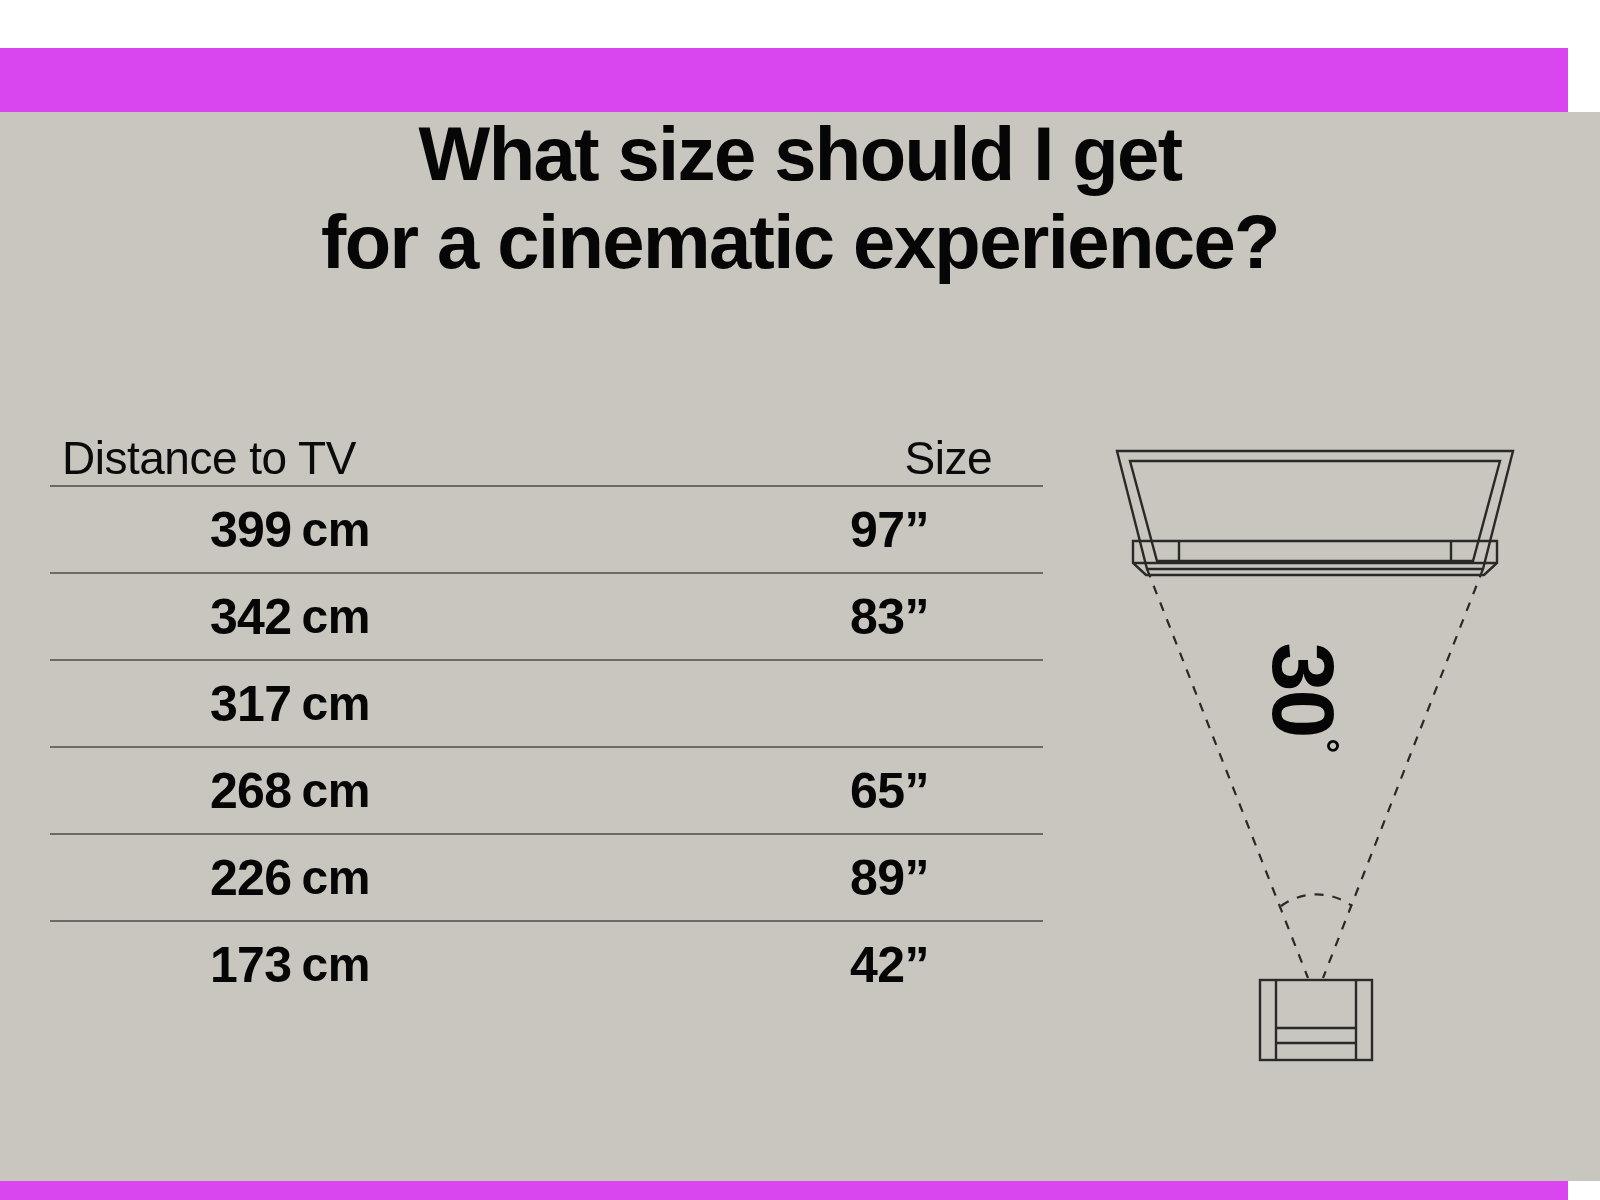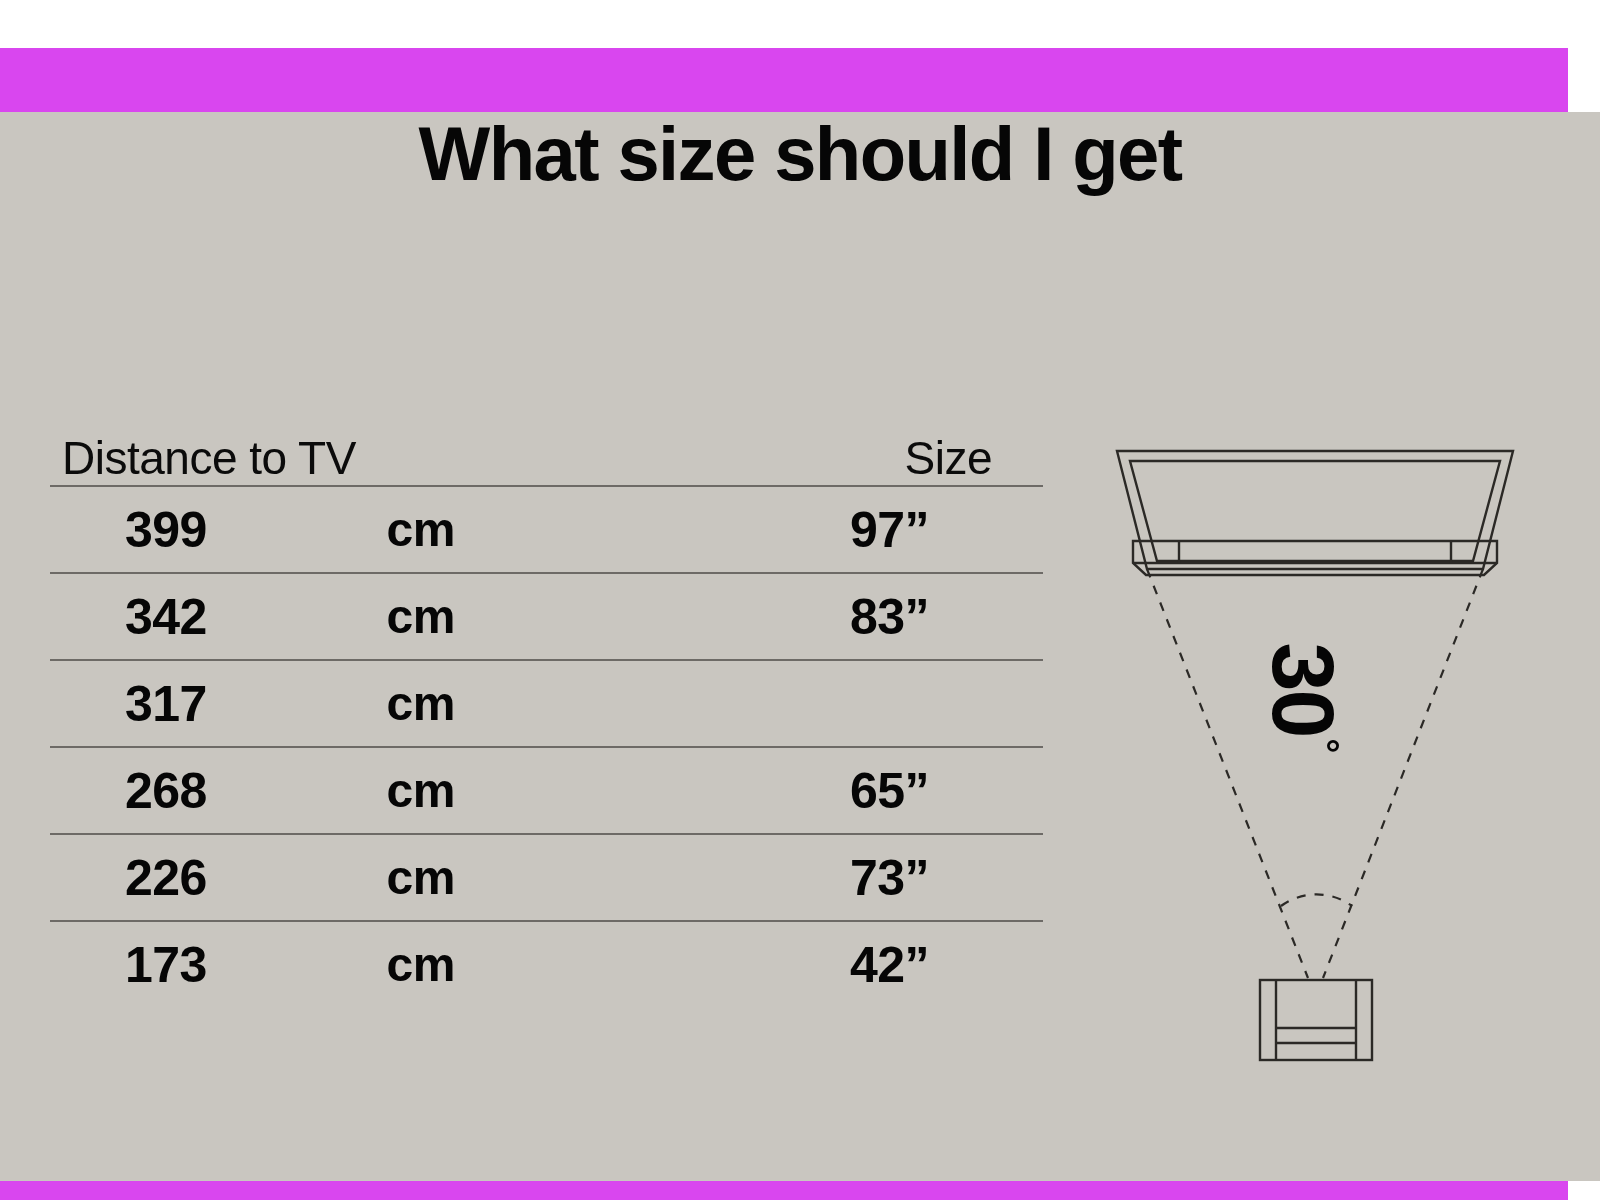--- a/index.html
+++ b/index.html
@@ -150,6 +150,7 @@
 
   <div id="title">
     <span class="line">What size should I get</span>
+    <span class="line">for a cinematic experience?</span>
   </div>
 
   <div id="table-wrap">

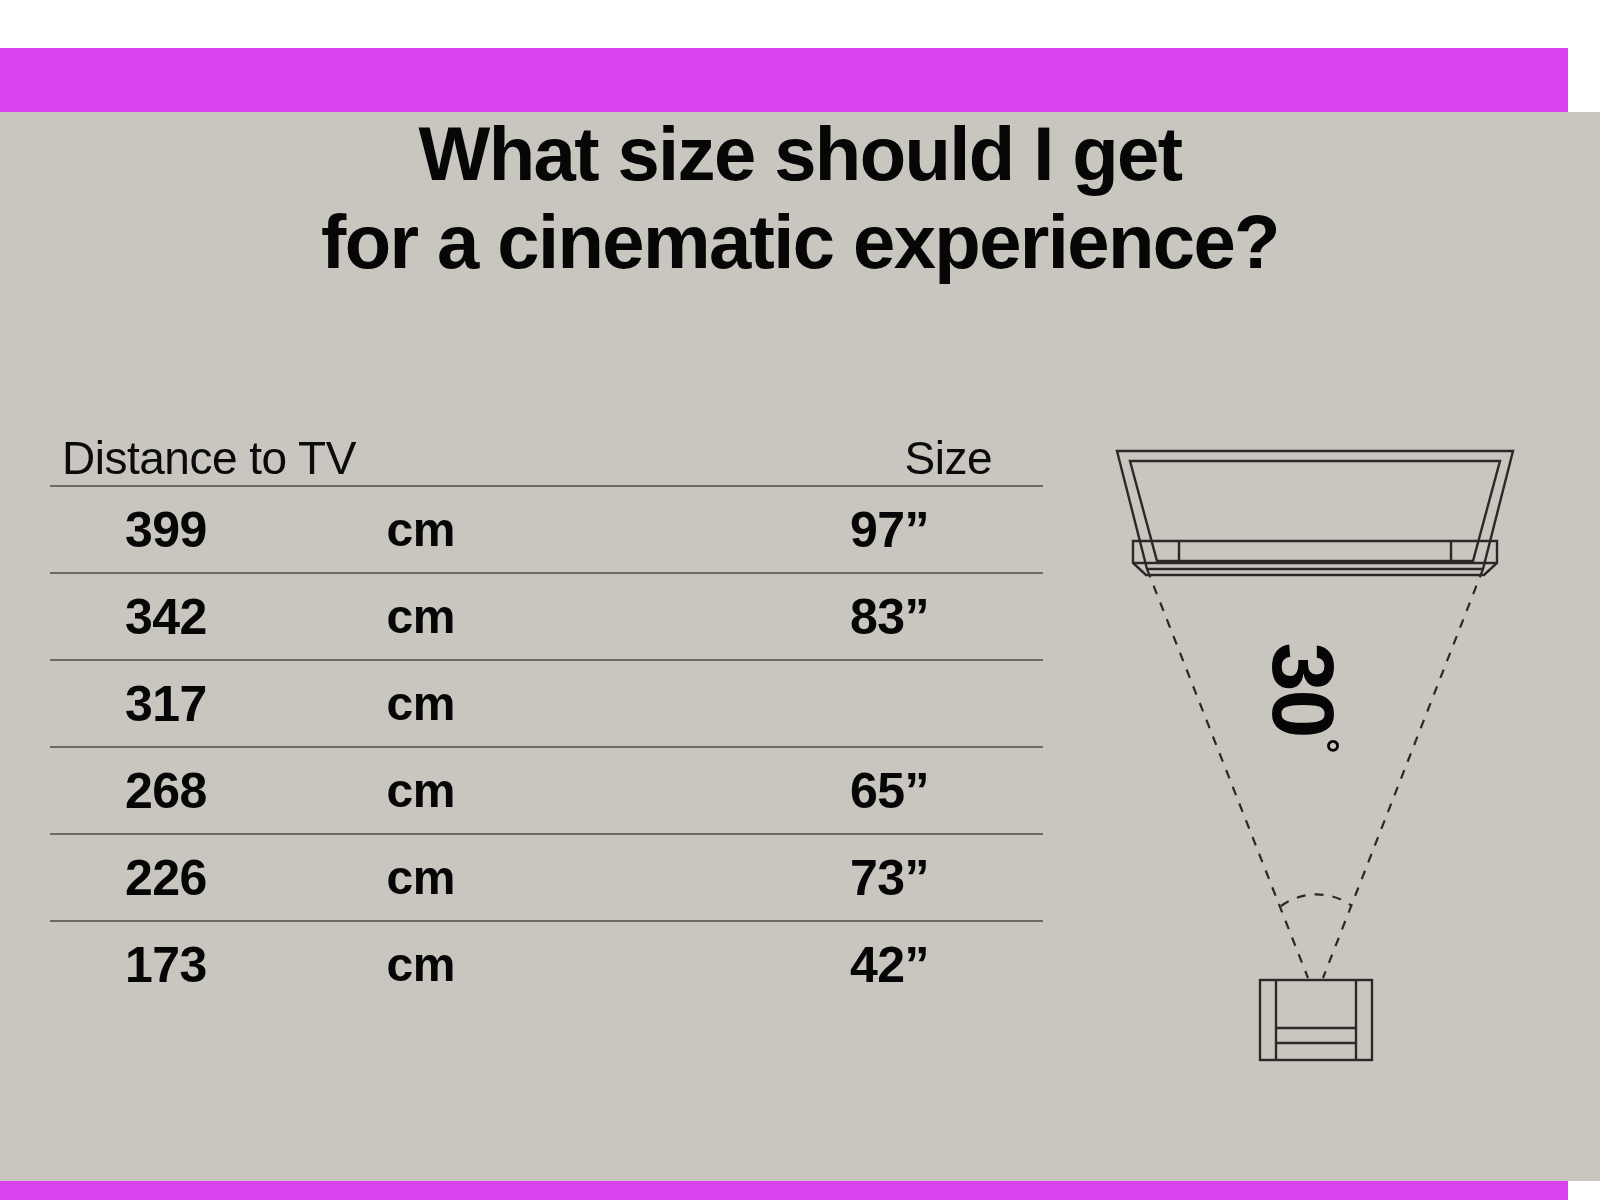--- a/index.html
+++ b/index.html
@@ -96,7 +96,7 @@
     letter-spacing: -0.6px;
     white-space: nowrap;
   }
-  .cell-distance { left: 75px; width: 330px; justify-content: space-between; }
+  .cell-distance { left: 75px; width: 330px; }
   .cell-size     { left: 737px; width: 205px; text-align: right; }
   .cell .unit {
     font-size: 48px;

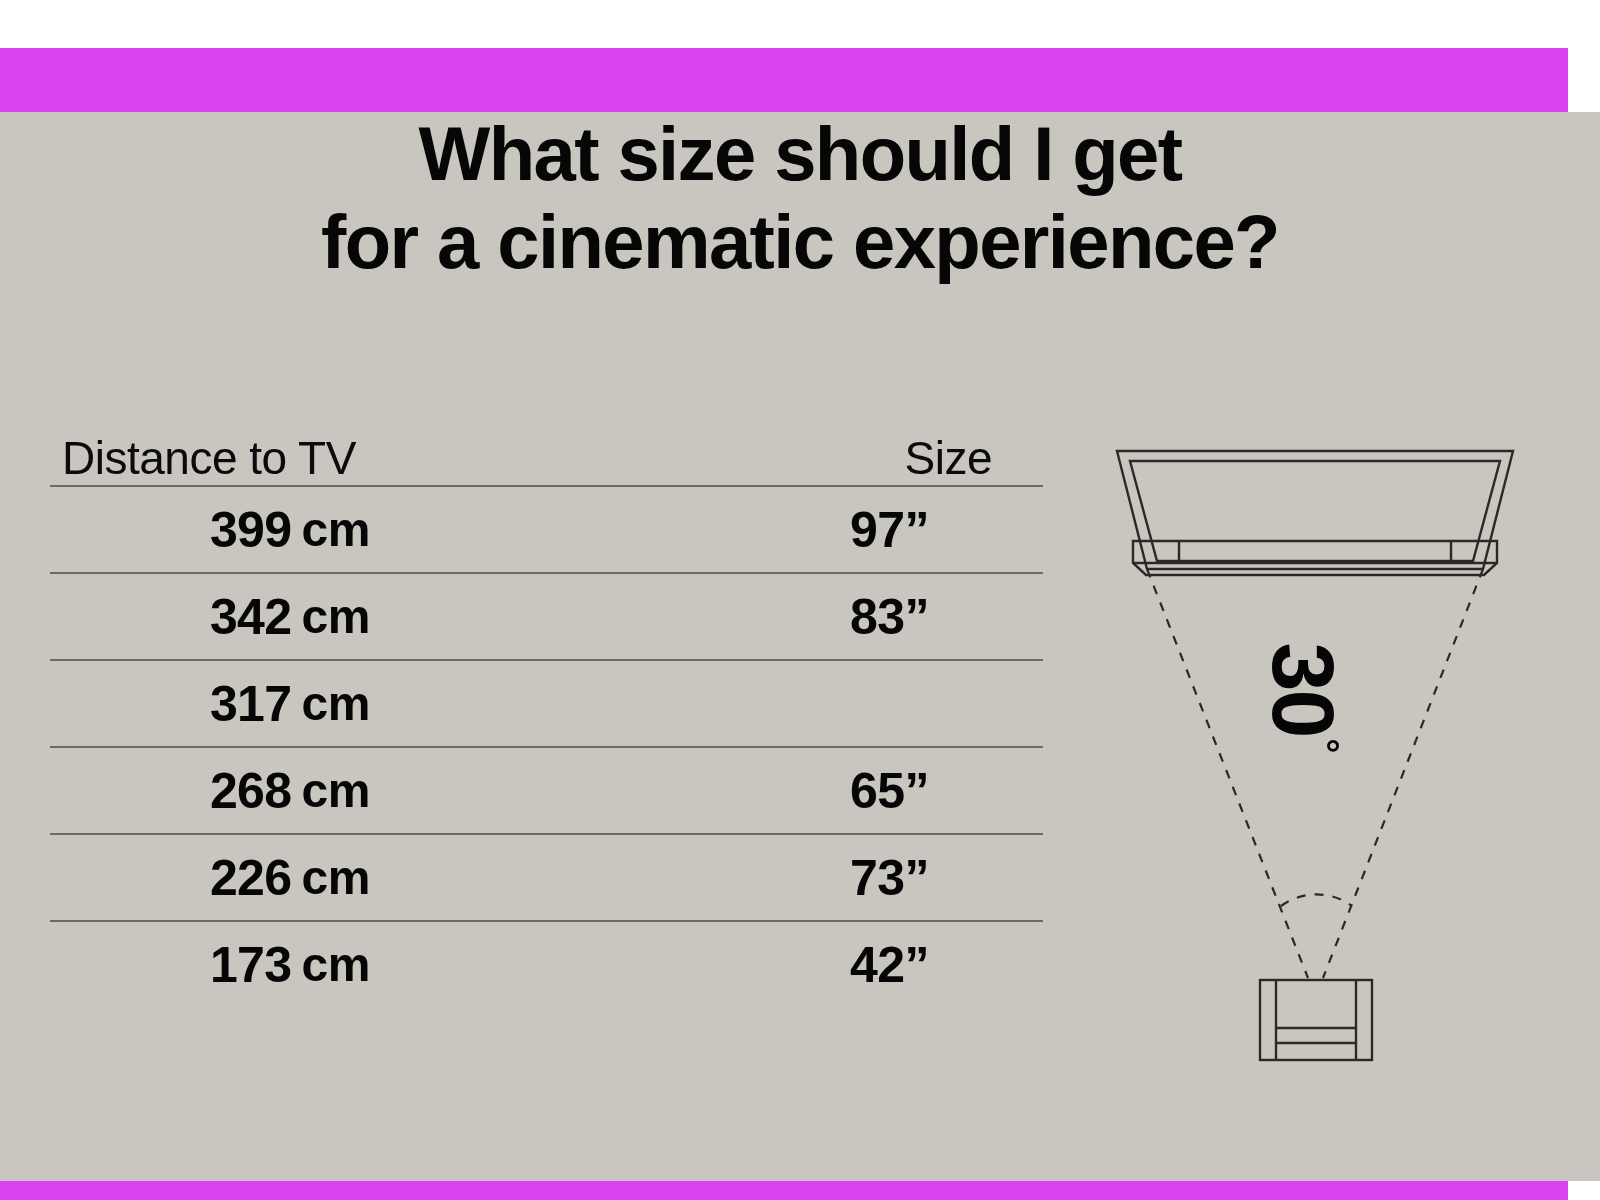--- a/index.html
+++ b/index.html
@@ -201,7 +201,7 @@
         <span>226</span>
         <span class="unit">cm</span>
       </div>
-      <div class="cell cell-size">73”</div>
+      <div class="cell cell-size">89”</div>
     </div>
 
     <div class="rule"></div>

